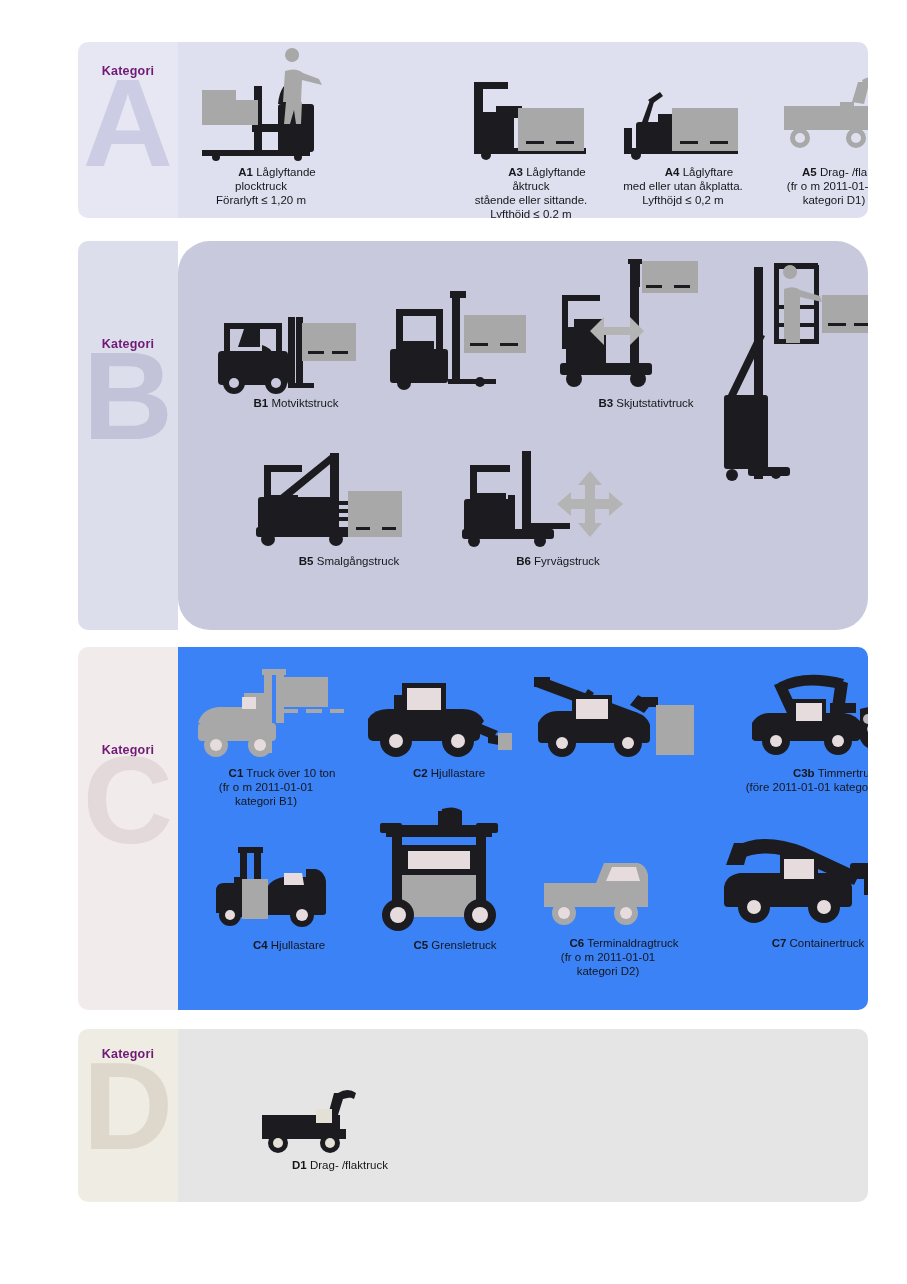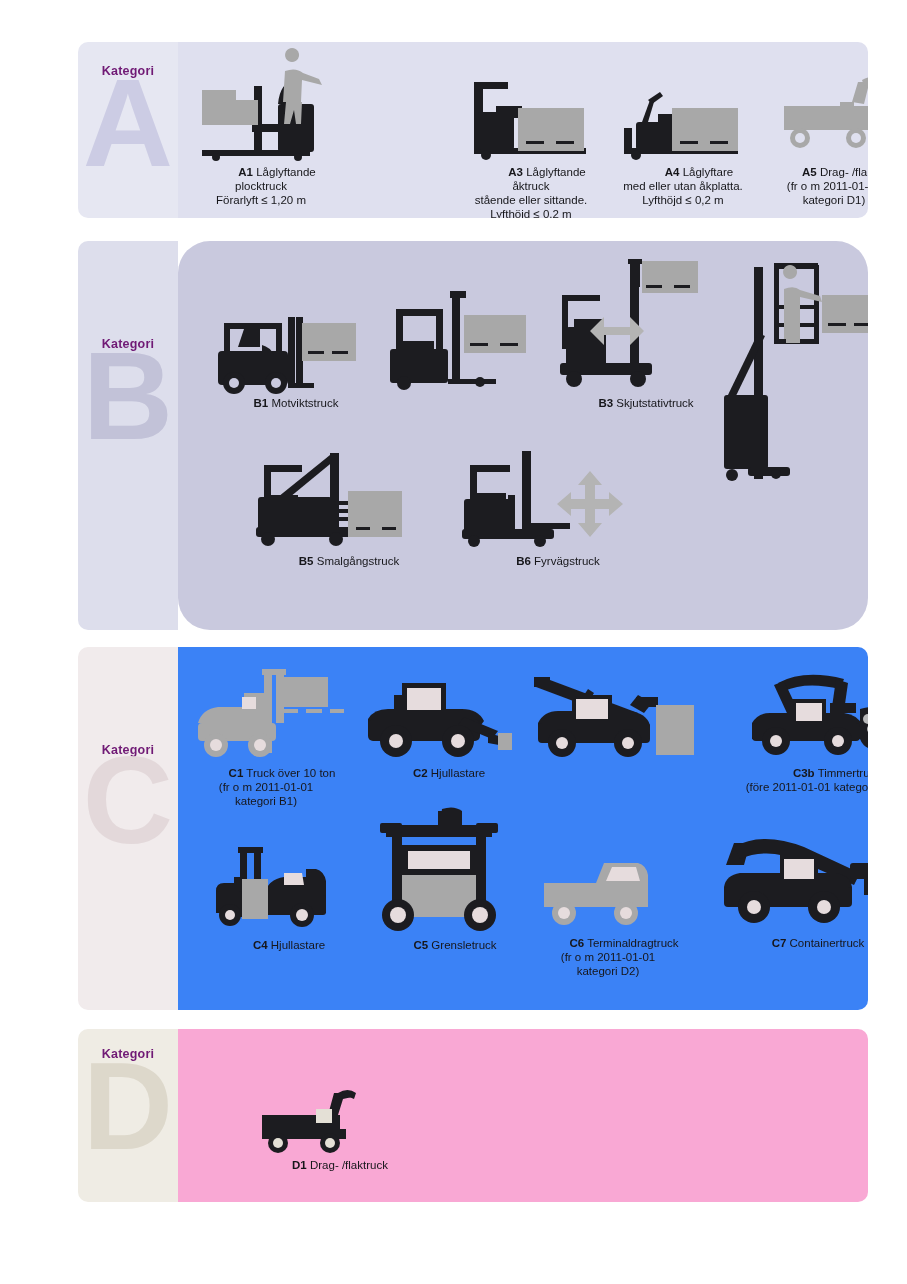--- a/index.html
+++ b/index.html
@@ -66,7 +66,7 @@
 
   #panel-d{top:1029px;height:173px;}
   #panel-d .side{background:#efece4;}
-  #panel-d .body{background:#f9a8d4;}
+  #panel-d .body{background:#e5e5e5;}
   #panel-d .bigletter{color:#ddd8cb;}
 
   

